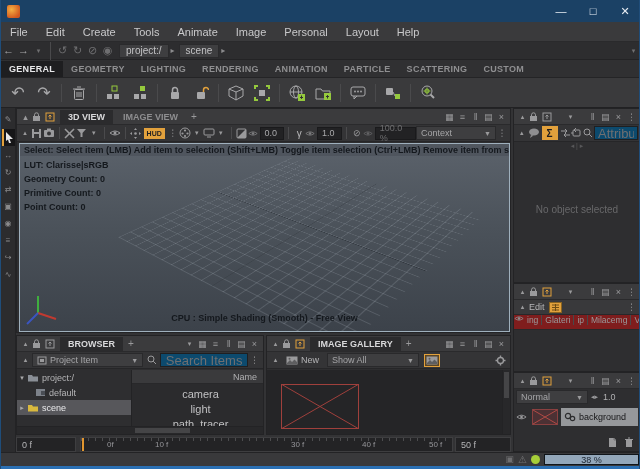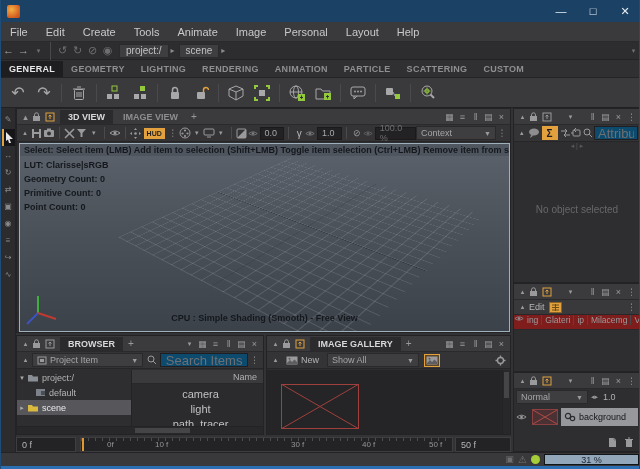--- a/index.html
+++ b/index.html
@@ -827,7 +827,7 @@
     <span class="g dim" style="font-size:10px;">⚠</span>
     <span class="gdot"></span>
     <div class="progress">
-      <span>31 %</span>
+      <span>38 %</span>
     </div>
   </div>
 

